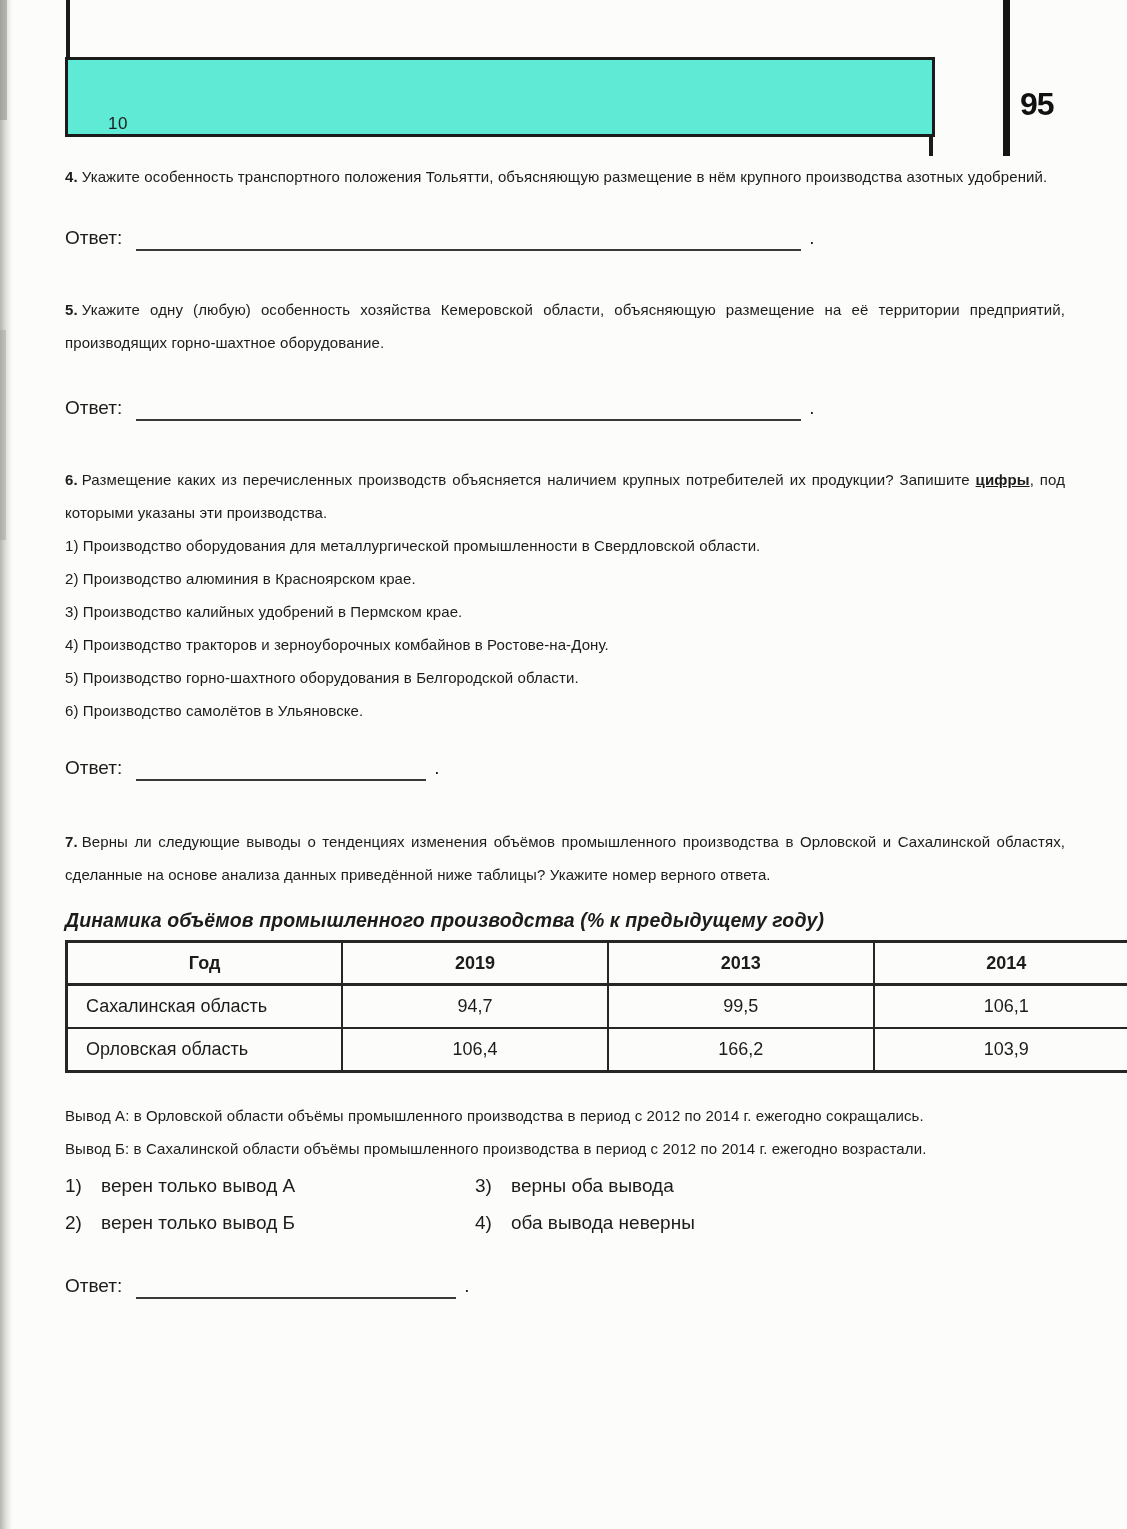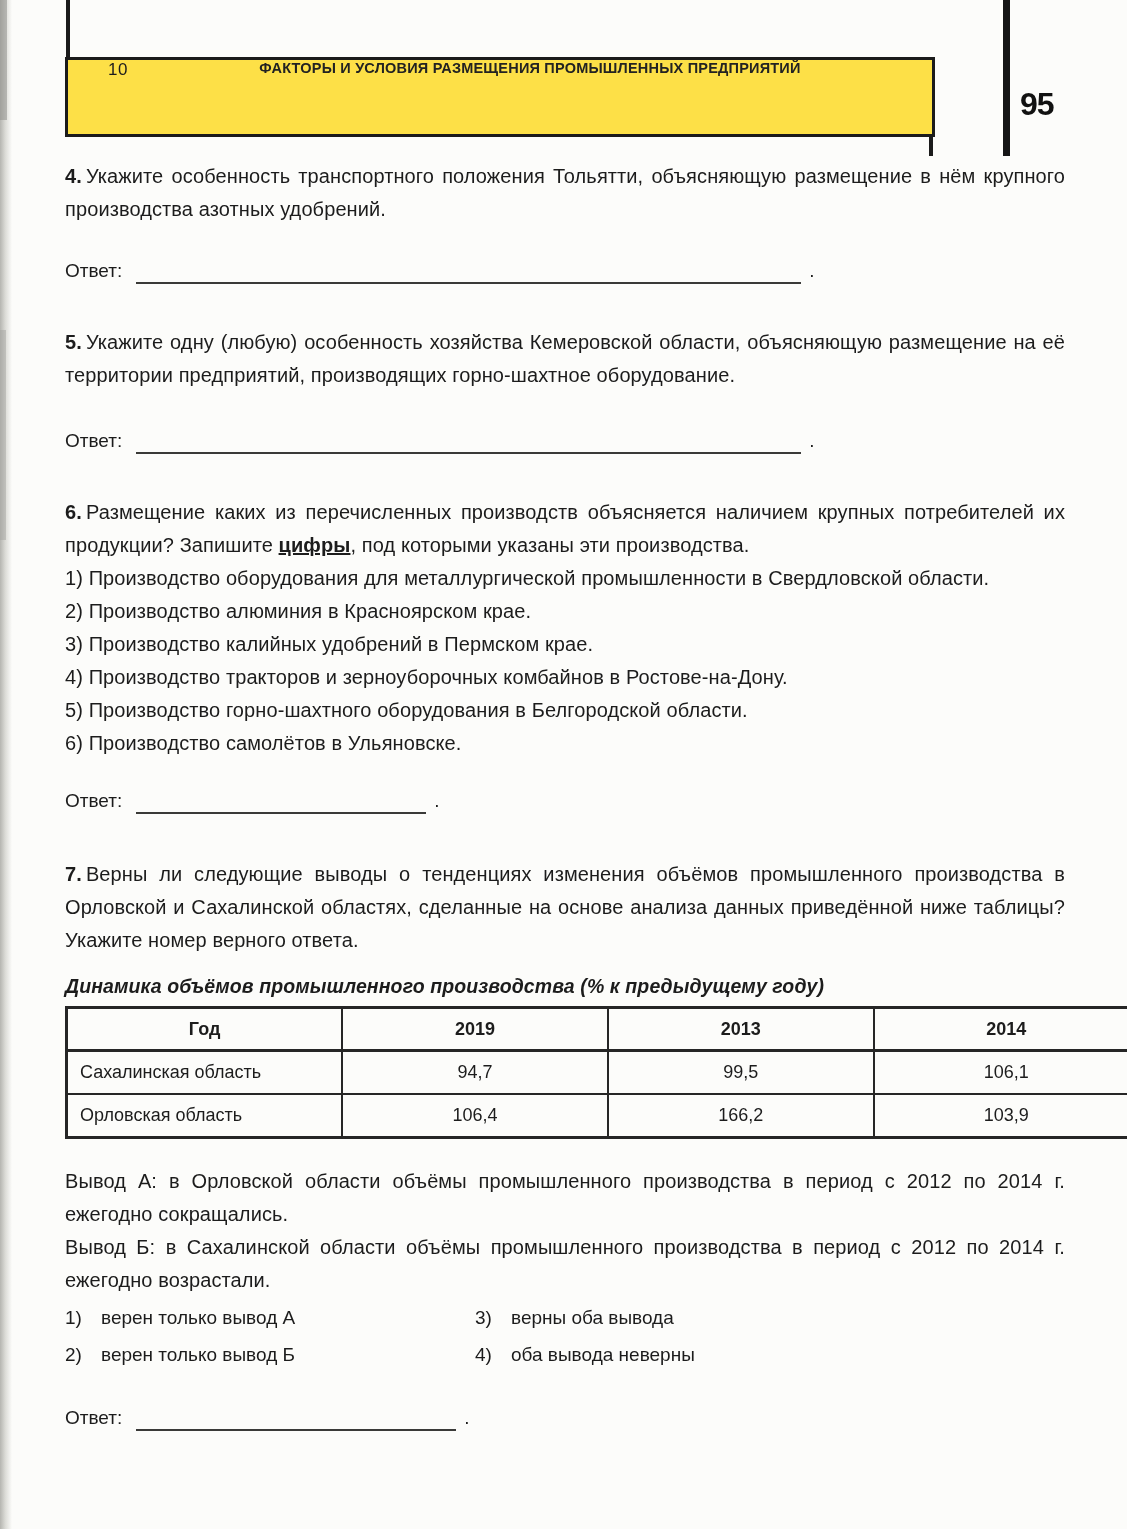--- a/index.html
+++ b/index.html
@@ -27,7 +27,7 @@
   .header-box {
     position:absolute; left:65px; top:57px; width:870px; height:80px;
     border:3px solid #1b1b1b; box-sizing:border-box;
-    display:flex; align-items:flex-start; background:#fde047;
+    display:flex; align-items:flex-end; background:#5eead4;
   }
   .ch-num { margin-left:40px; font-size:17px; letter-spacing:.5px; }
   .ch-title { flex:1; text-align:center; font-size:14.5px; font-weight:bold; letter-spacing:.2px; color:#222; }

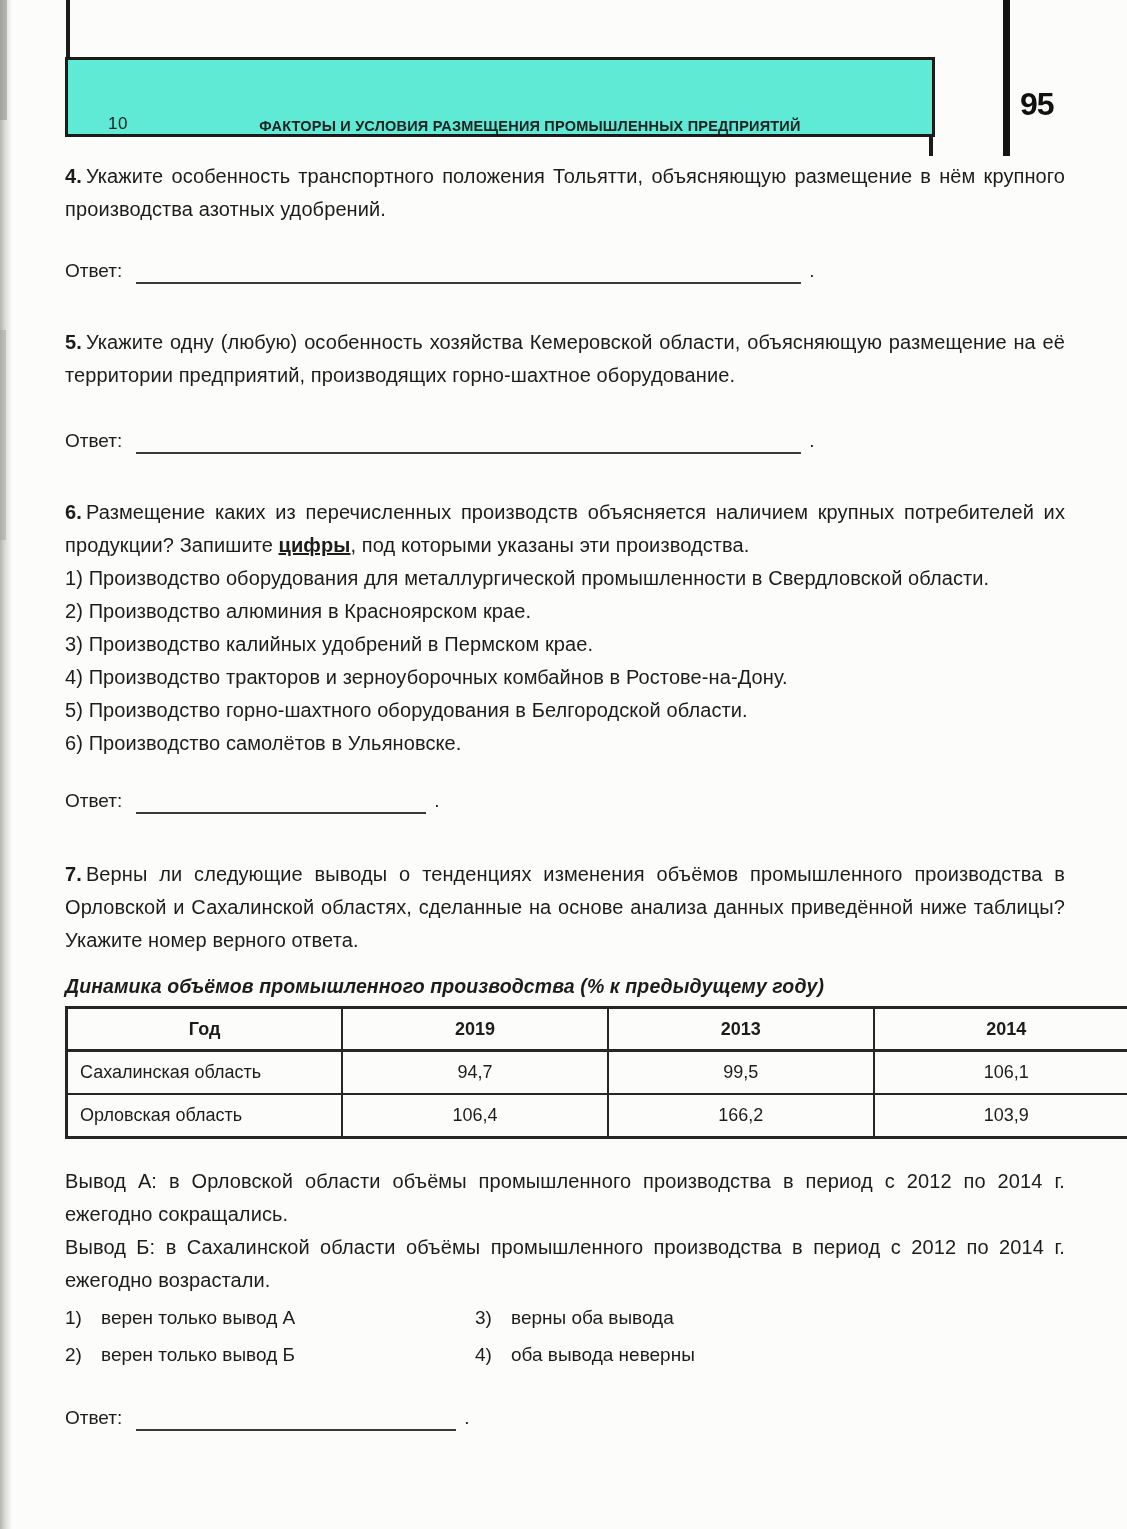--- a/index.html
+++ b/index.html
@@ -84,7 +84,6 @@
 
   <div class="header-box">
     <span class="ch-num">10</span>
-    <span class="ch-title">ФАКТОРЫ И УСЛОВИЯ РАЗМЕЩЕНИЯ ПРОМЫШЛЕННЫХ ПРЕДПРИЯТИЙ</span>
   </div>
   <div class="frame-right-tick"></div>
 

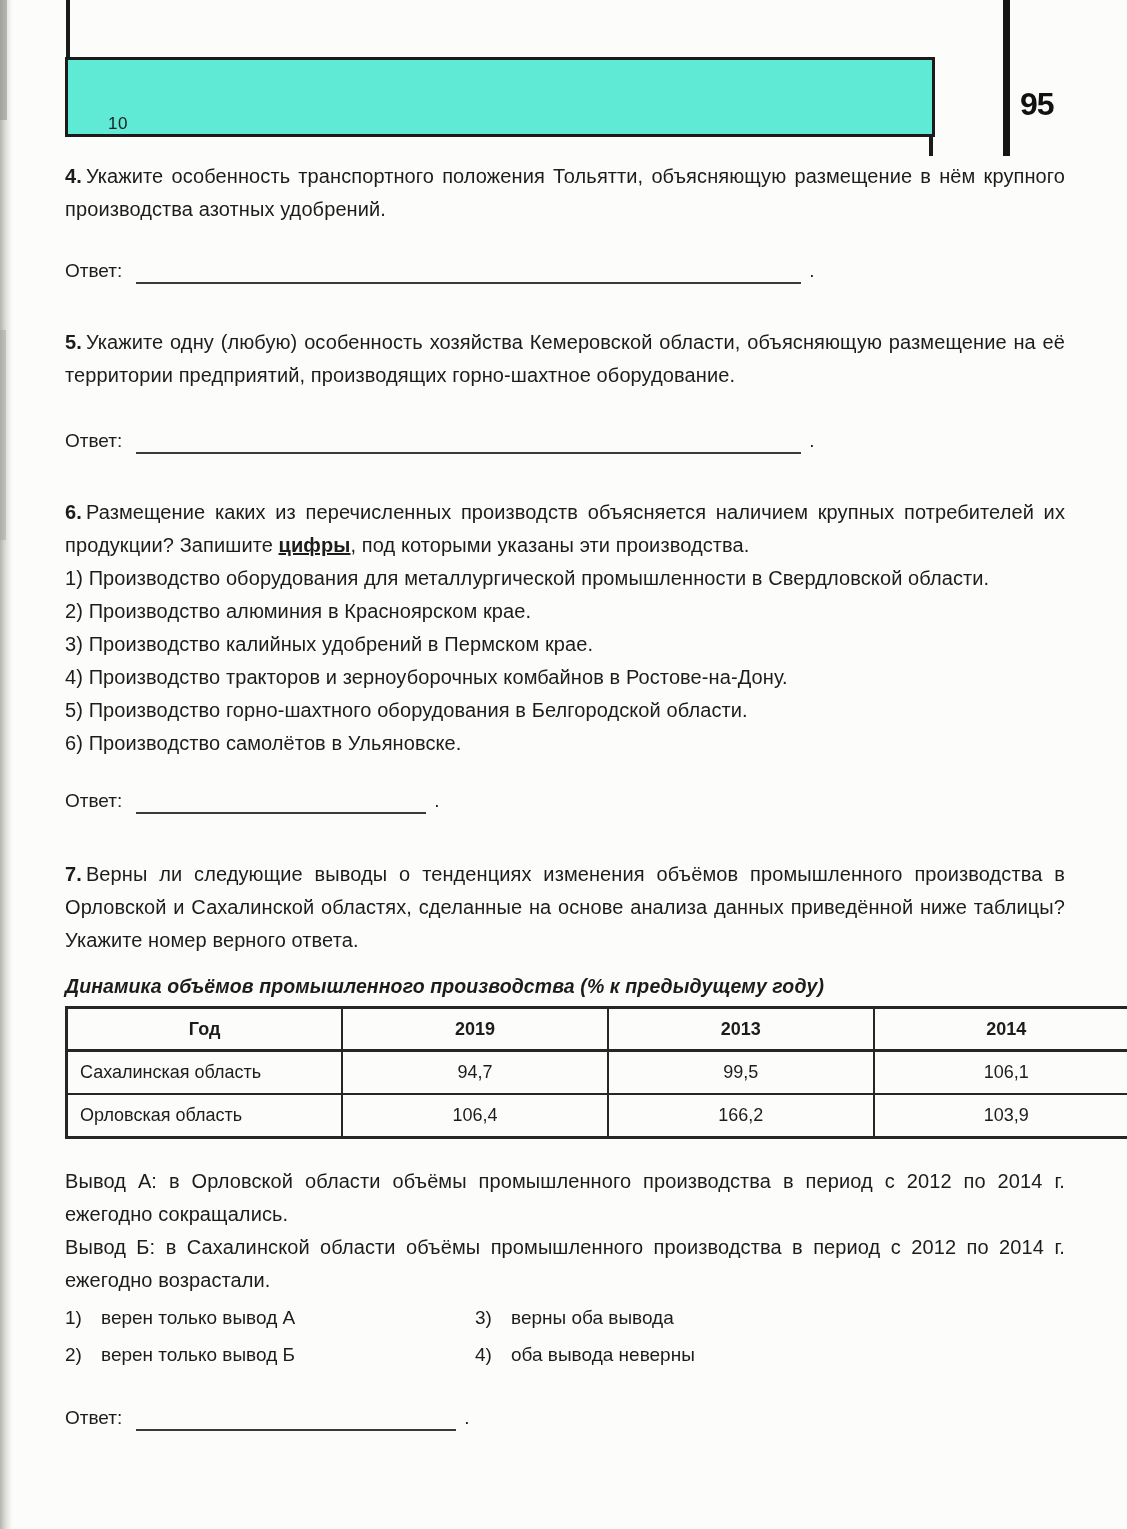--- a/index.html
+++ b/index.html
@@ -37,7 +37,7 @@
 
   .content { position:absolute; left:65px; top:160px; width:1000px; }
 
-  .para { margin:0; font-size:20px; line-height:33px; text-align:justify; letter-spacing:.1px; }
+  .para { margin:0; font-size:15px; line-height:33px; text-align:justify; letter-spacing:.1px; }
   .qnum { font-weight:bold; padding-right:4px; }
   .emph { font-weight:bold; text-decoration:underline; }
   .list  { margin:0; }

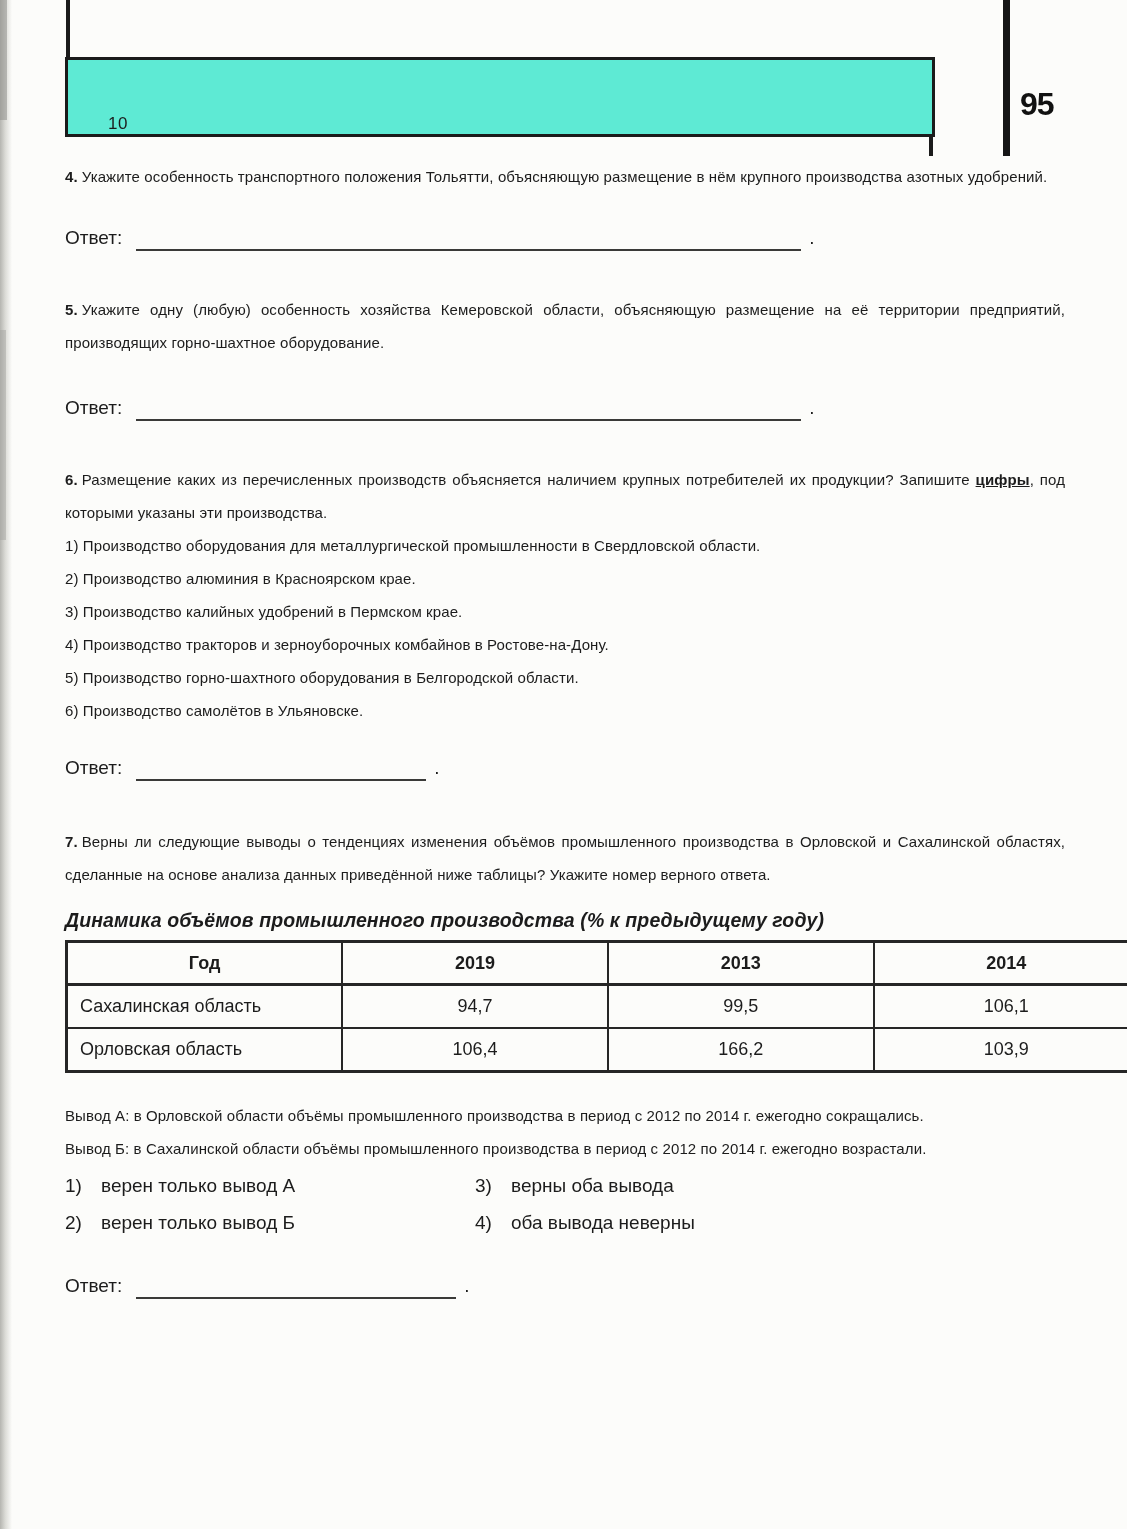--- a/index.html
+++ b/index.html
@@ -63,7 +63,7 @@
   table.data th, table.data td { border:2px solid #262626; font-size:18px; padding:0 6px; }
   table.data th { height:40px; font-weight:bold; text-align:center; border-bottom-width:3px; }
   table.data td { height:41px; text-align:center; }
-  table.data td.region { text-align:left; padding-left:12px; }
+  table.data td.region { text-align:left; padding-left:18px; }
   col.c-year { width:250px; }
   col.c-val  { width:241px; }
 

